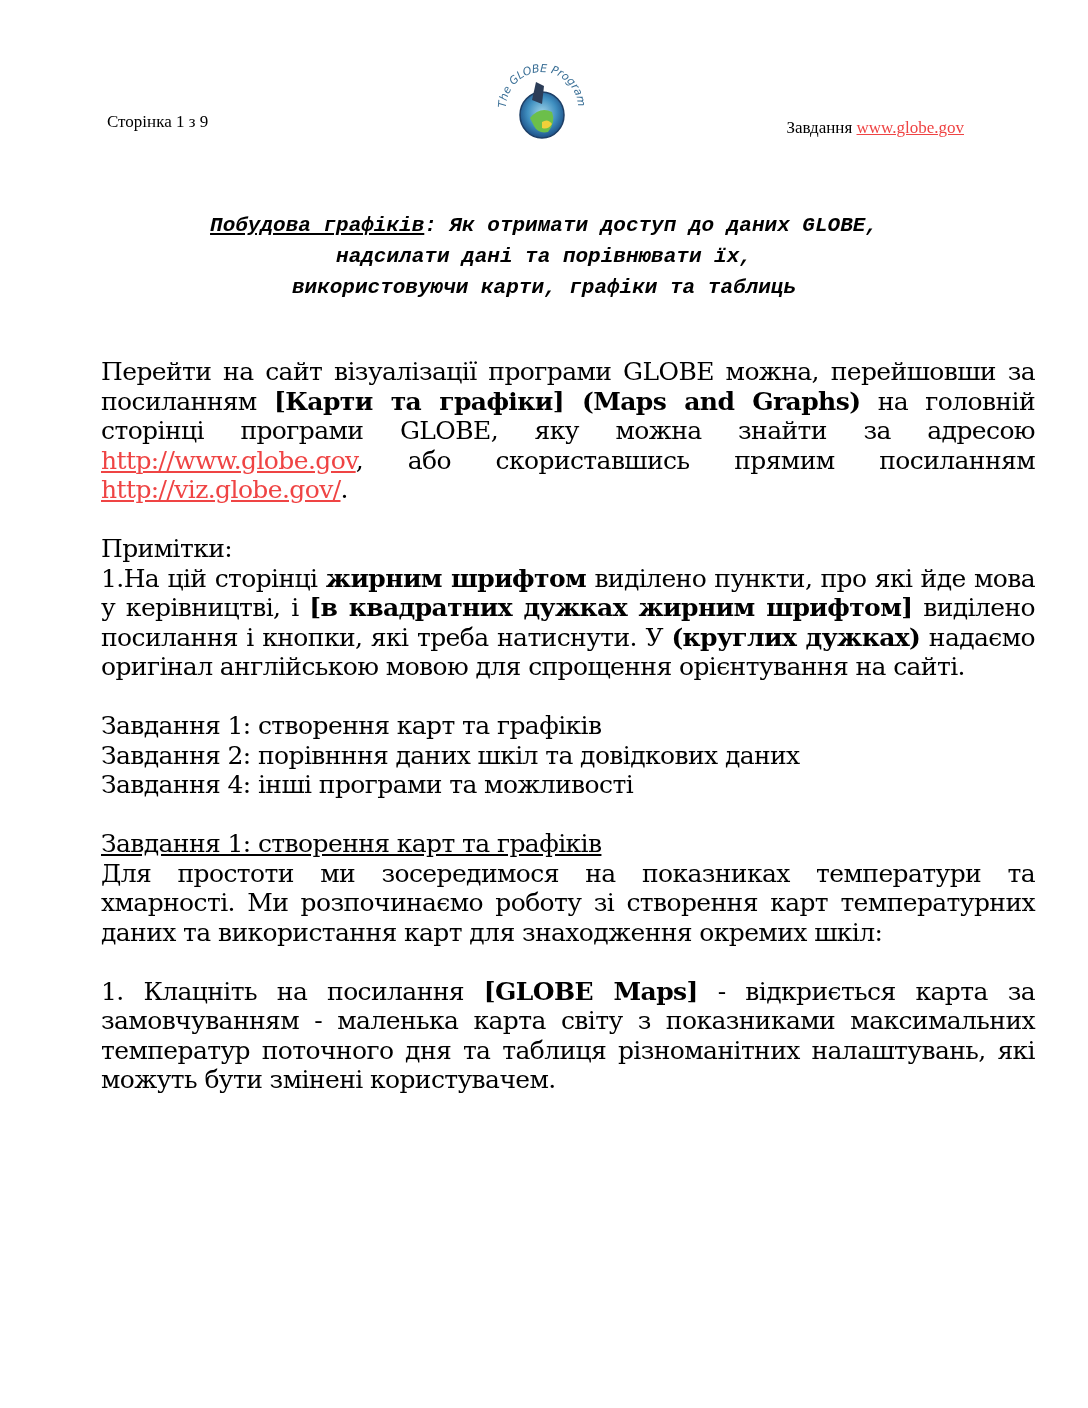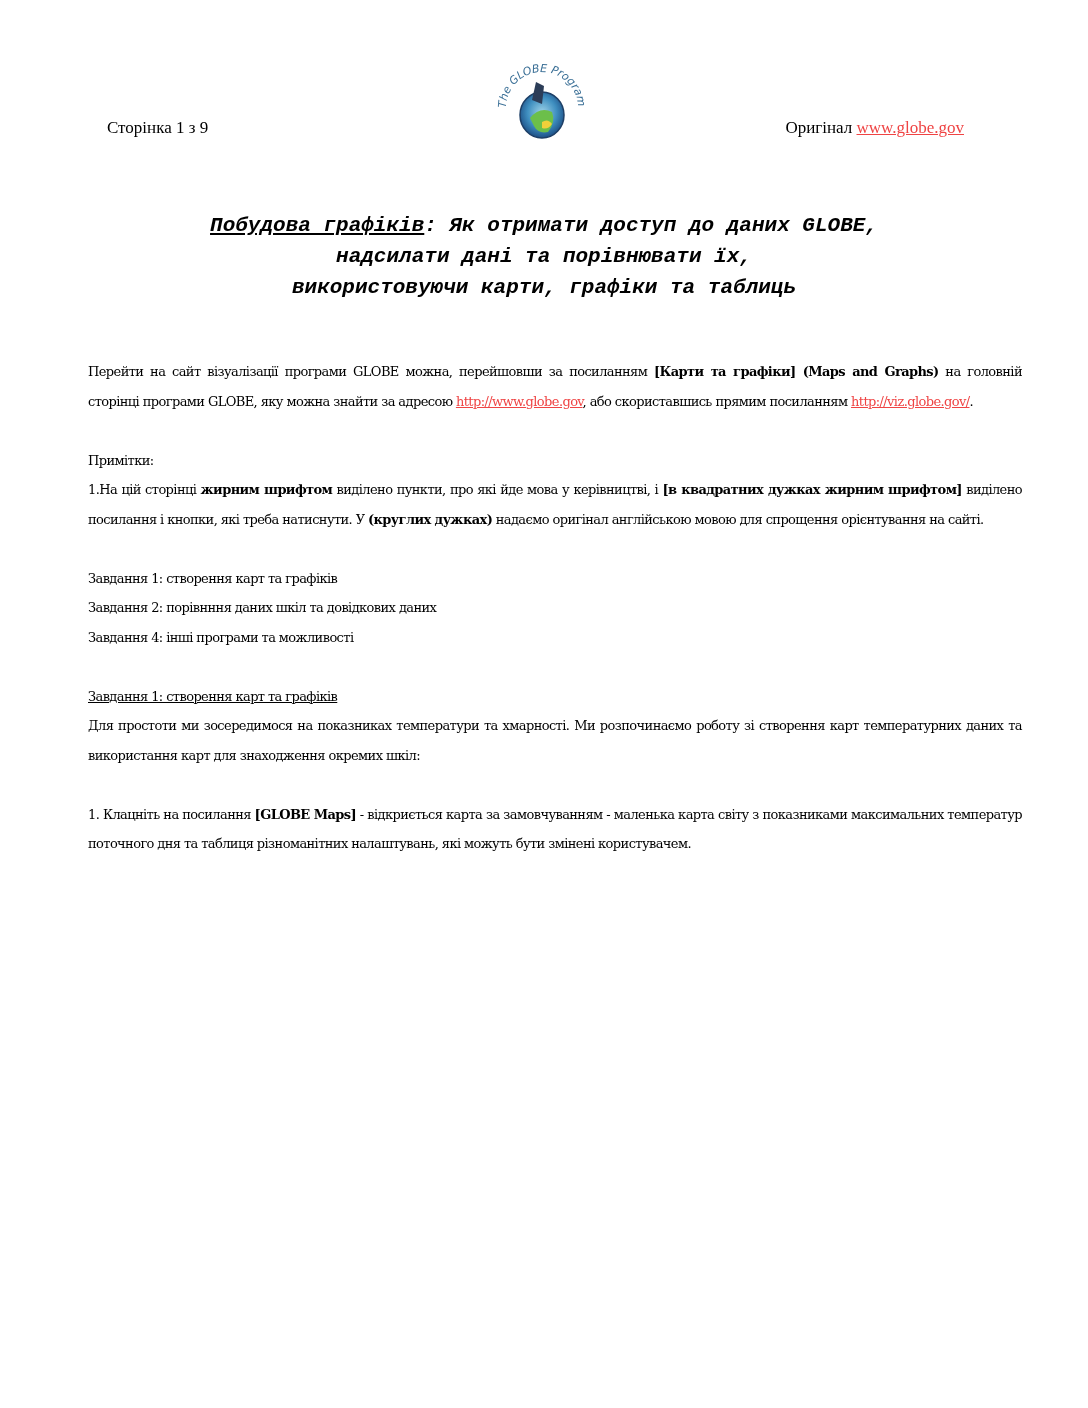--- a/index.html
+++ b/index.html
@@ -6,7 +6,7 @@
     body { width: 1088px; height: 1408px; position: relative; overflow: hidden;
            font-family: "Liberation Serif", "DejaVu Serif", serif; color: #000; }
     .header { position: absolute; top: 0; left: 0; width: 1088px; height: 150px; }
-    .page-num { position: absolute; left: 107px; top: 118px; font-size: 17px; }
+    .page-num { position: absolute; left: 107px; top: 112px; font-size: 17px; }
     .orig { position: absolute; right: 124px; top: 118px; font-size: 17px; }
     a, .link { color: #ef4444; text-decoration: underline; }
     .logo { position: absolute; left: 492px; top: 60px; width: 100px; height: 80px; }

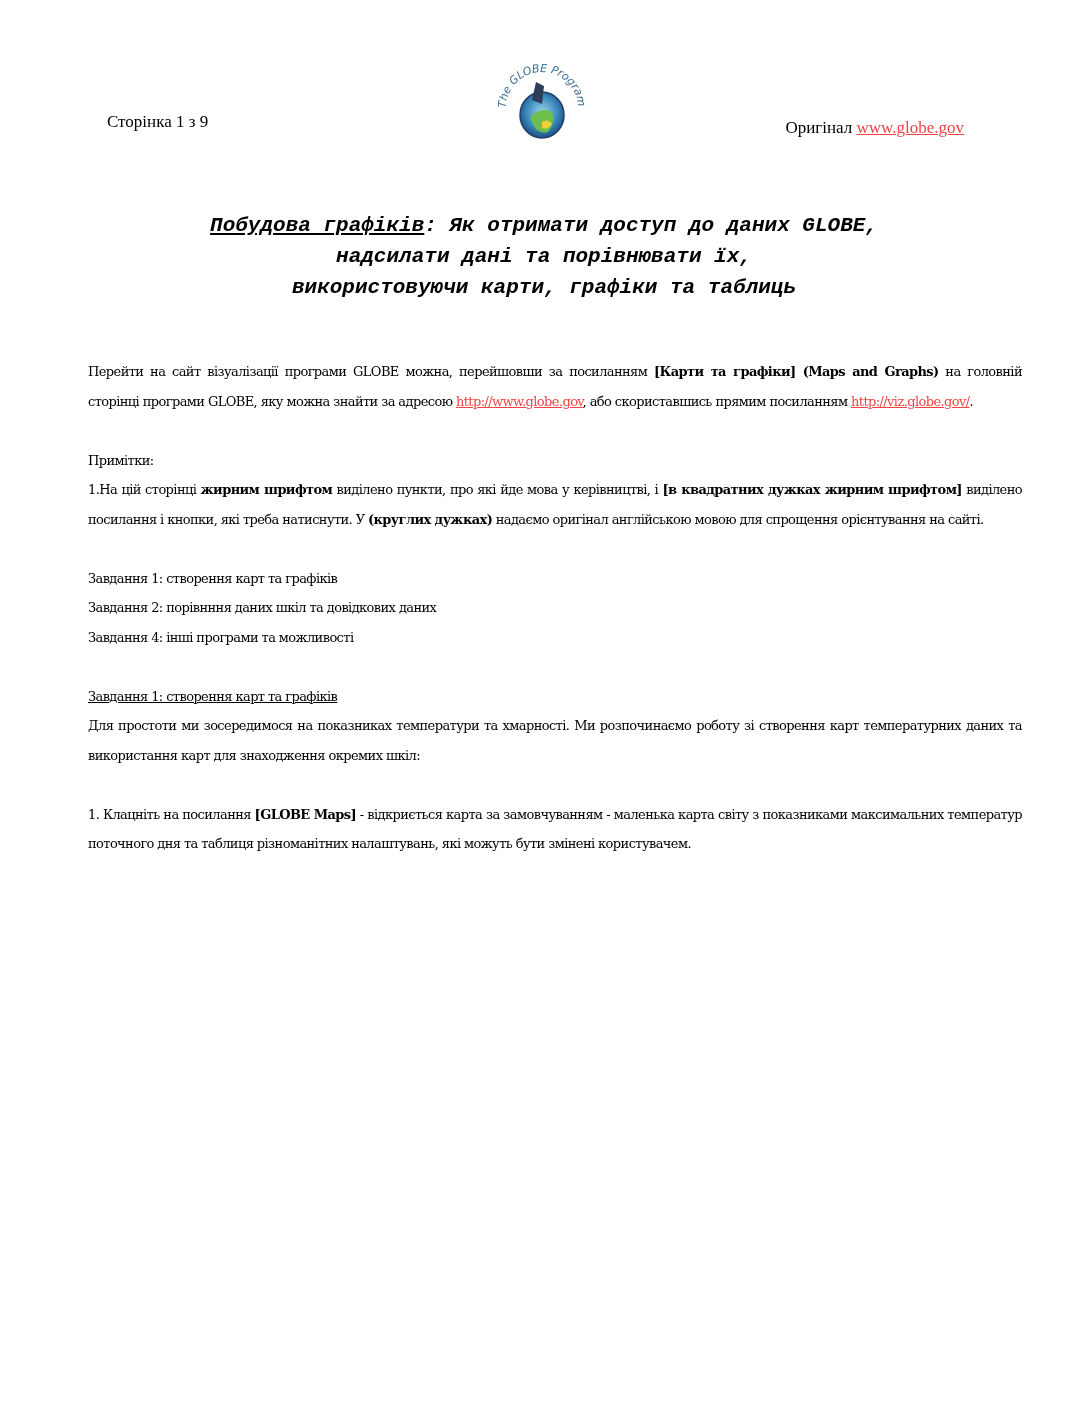--- a/index.html
+++ b/index.html
@@ -47,7 +47,7 @@
     </svg>
   </div>
   <div class="orig">
-    <span>Оригінал</span>
+    <span>Завдання</span>
     <a class="link">www.globe.gov</a>
   </div>
 </div>

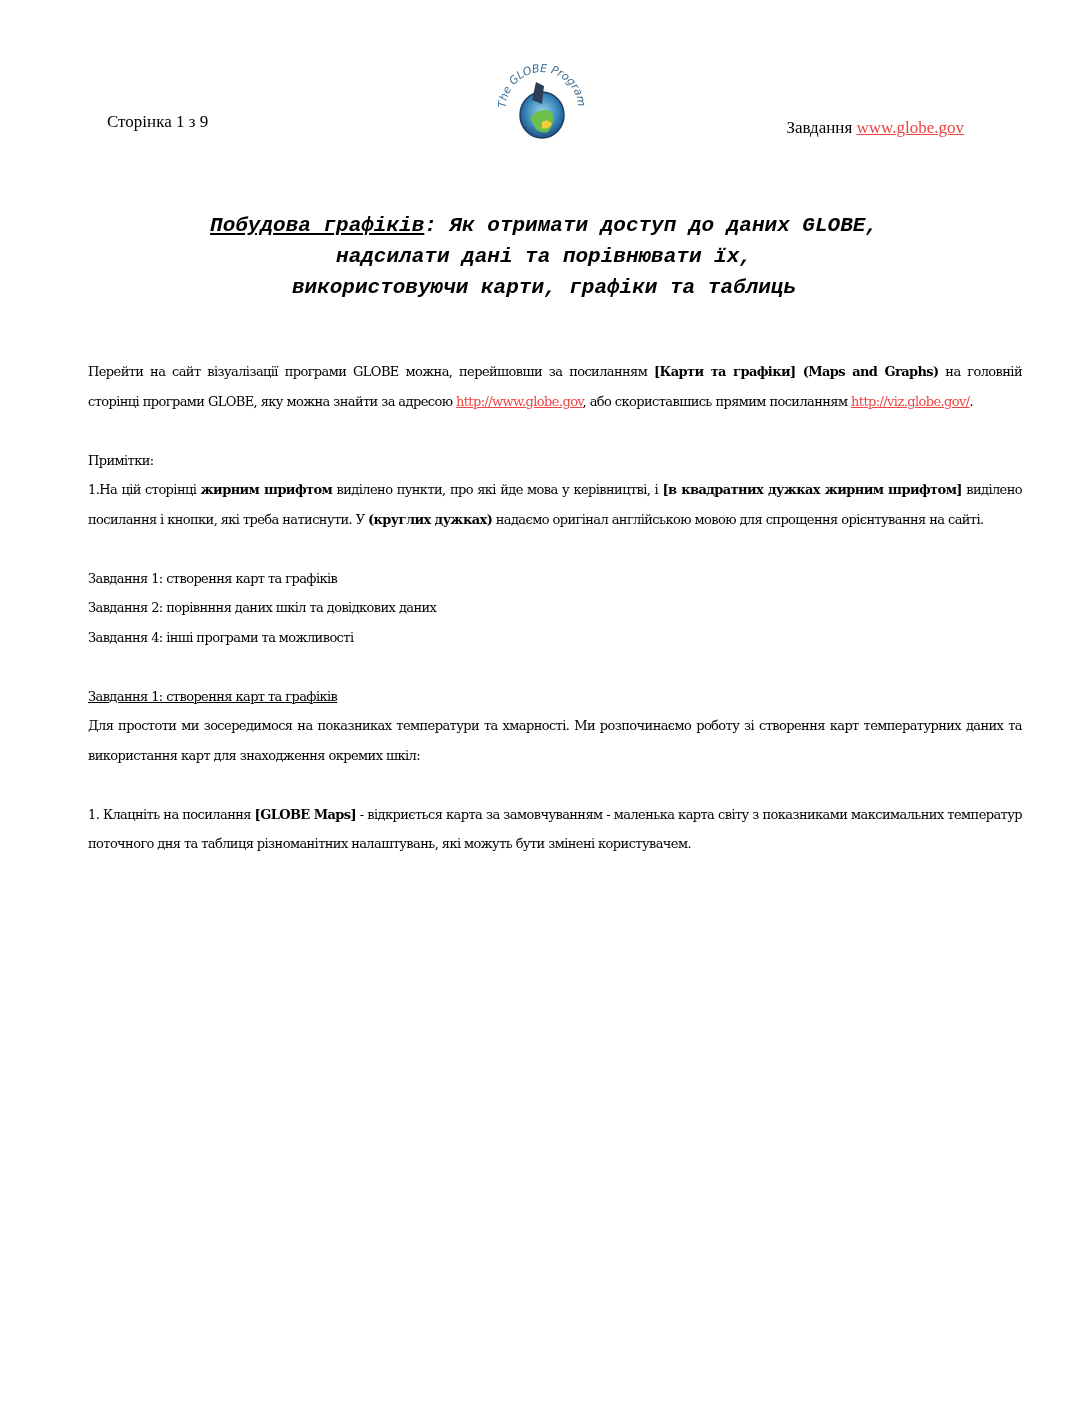--- a/index.html
+++ b/index.html
@@ -14,8 +14,8 @@
              font-family: Liberation Mono, monospace; font-weight: bold; font-style: italic;
              font-size: 21px; line-height: 31px; }
     .title .u { text-decoration: underline; }
-    .content { position: absolute; left: 88px; top: 357px; width: 934px;
-               font-family: "DejaVu Serif", serif; font-size: 13px; line-height: 29.5px;
+    .content { position: absolute; left: 101px; top: 357px; width: 934px;
+               font-family: "DejaVu Serif", serif; font-size: 25px; line-height: 29.5px;
                text-align: justify; letter-spacing: -0.6px; }
     .content p { margin: 0; }
     .gap { height: 29.5px; }

